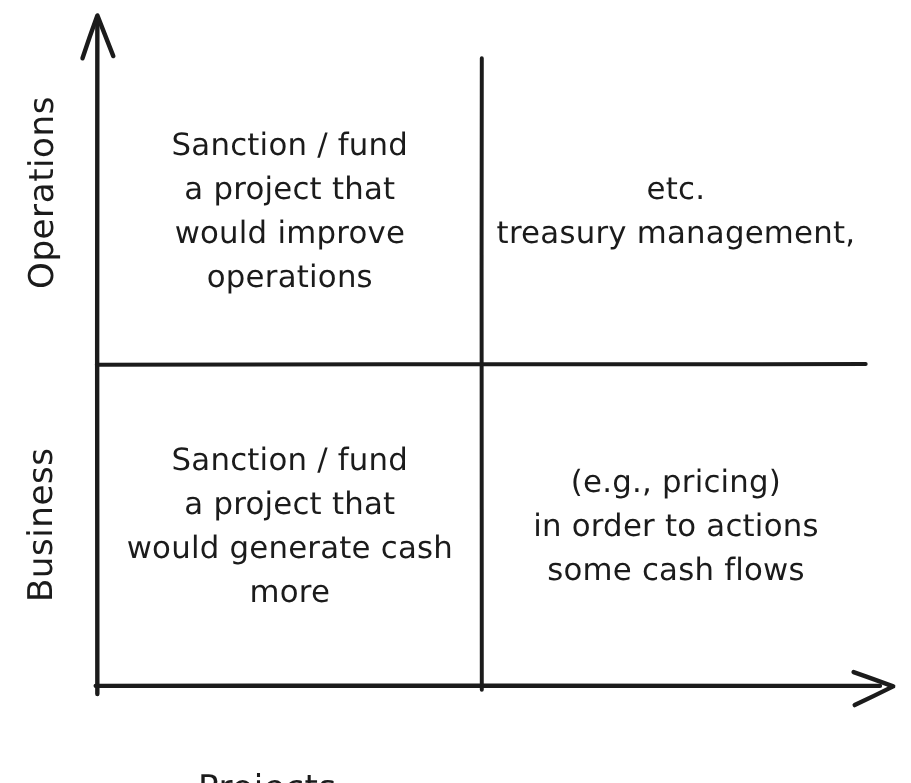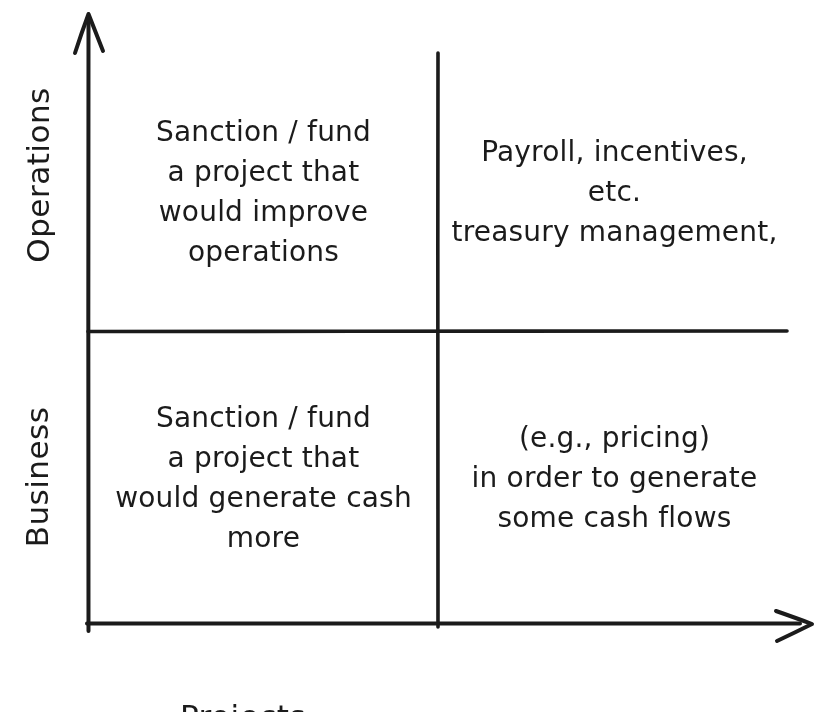--- a/index.html
+++ b/index.html
@@ -94,7 +94,6 @@
 
   <div class="quadrant q-tr">
     <div class="qtext">
-      <div>Payroll, incentives,</div>
       <div>etc.</div>
       <div>treasury management,</div>
     </div>

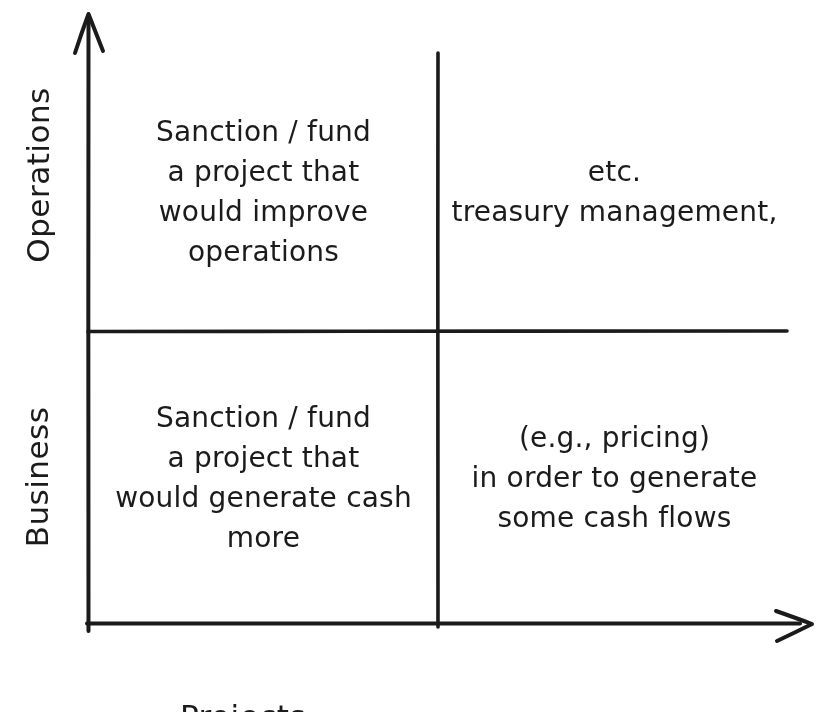--- a/index.html
+++ b/index.html
@@ -111,7 +111,7 @@
   <div class="quadrant q-br">
     <div class="qtext">
       <div>(e.g., pricing)</div>
-      <div>in order to generate</div>
+      <div>in order to actions</div>
       <div>some cash flows</div>
     </div>
   </div>

